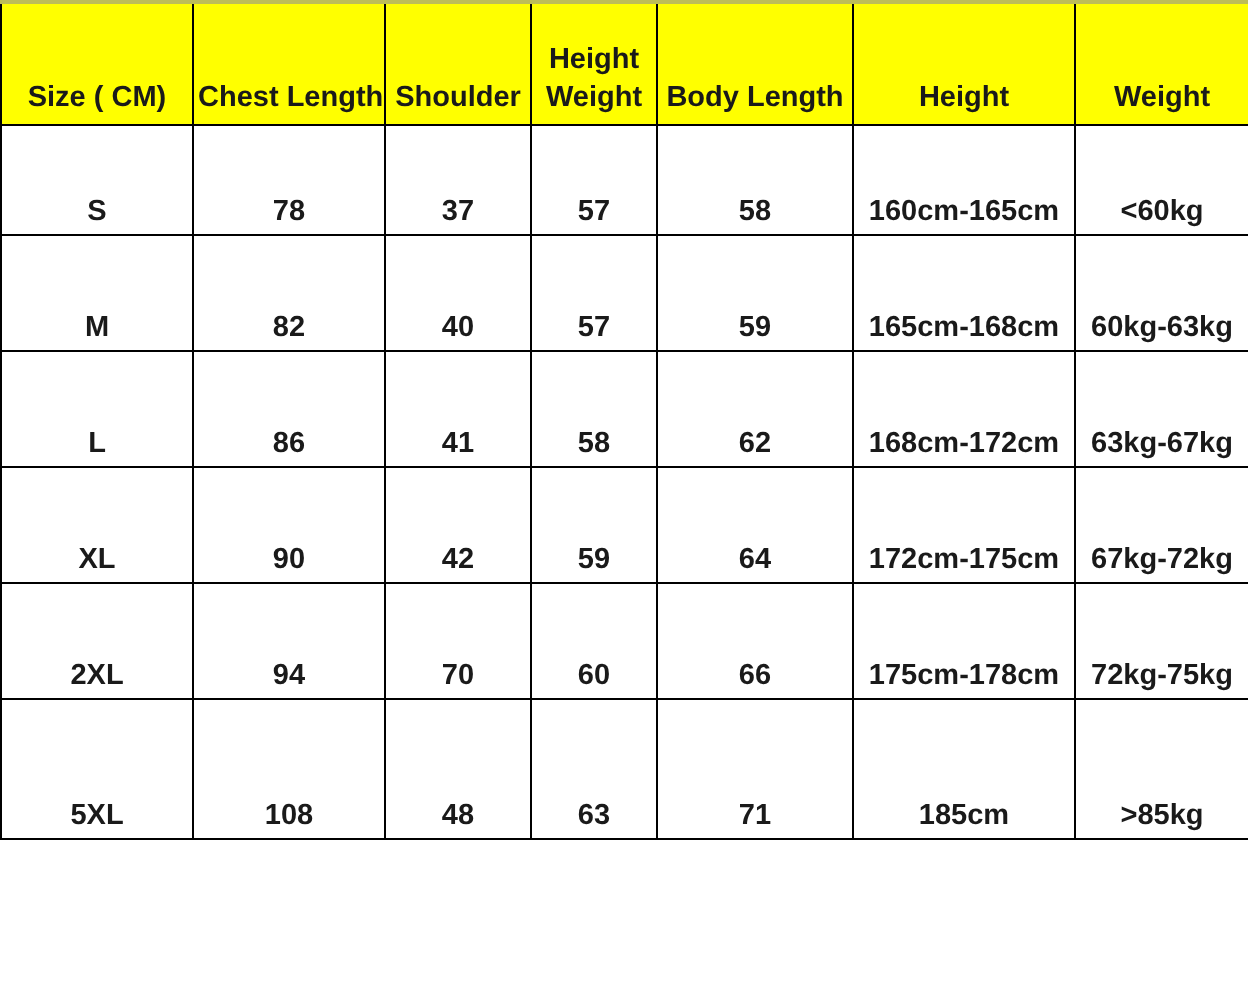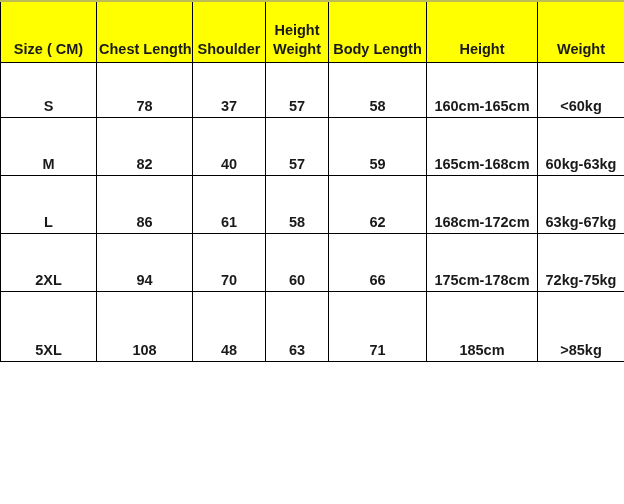--- a/index.html
+++ b/index.html
@@ -152,7 +152,7 @@
       <tr>
         <td>L</td>
         <td>86</td>
-        <td>61</td>
+        <td>41</td>
         <td>58</td>
         <td>62</td>
         <td>168cm-172cm</td>

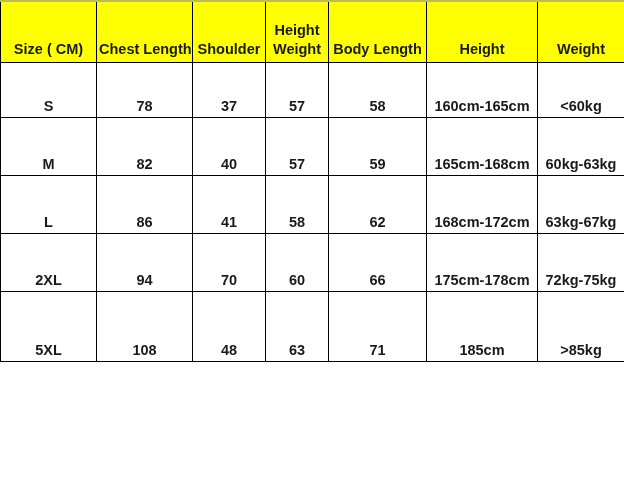--- a/index.html
+++ b/index.html
@@ -159,6 +159,15 @@
         <td>63kg-67kg</td>
       </tr>
       <tr>
+        <td>XL</td>
+        <td>90</td>
+        <td>42</td>
+        <td>59</td>
+        <td>64</td>
+        <td>172cm-175cm</td>
+        <td>67kg-72kg</td>
+      </tr>
+      <tr>
         <td>2XL</td>
         <td>94</td>
         <td>70</td>

